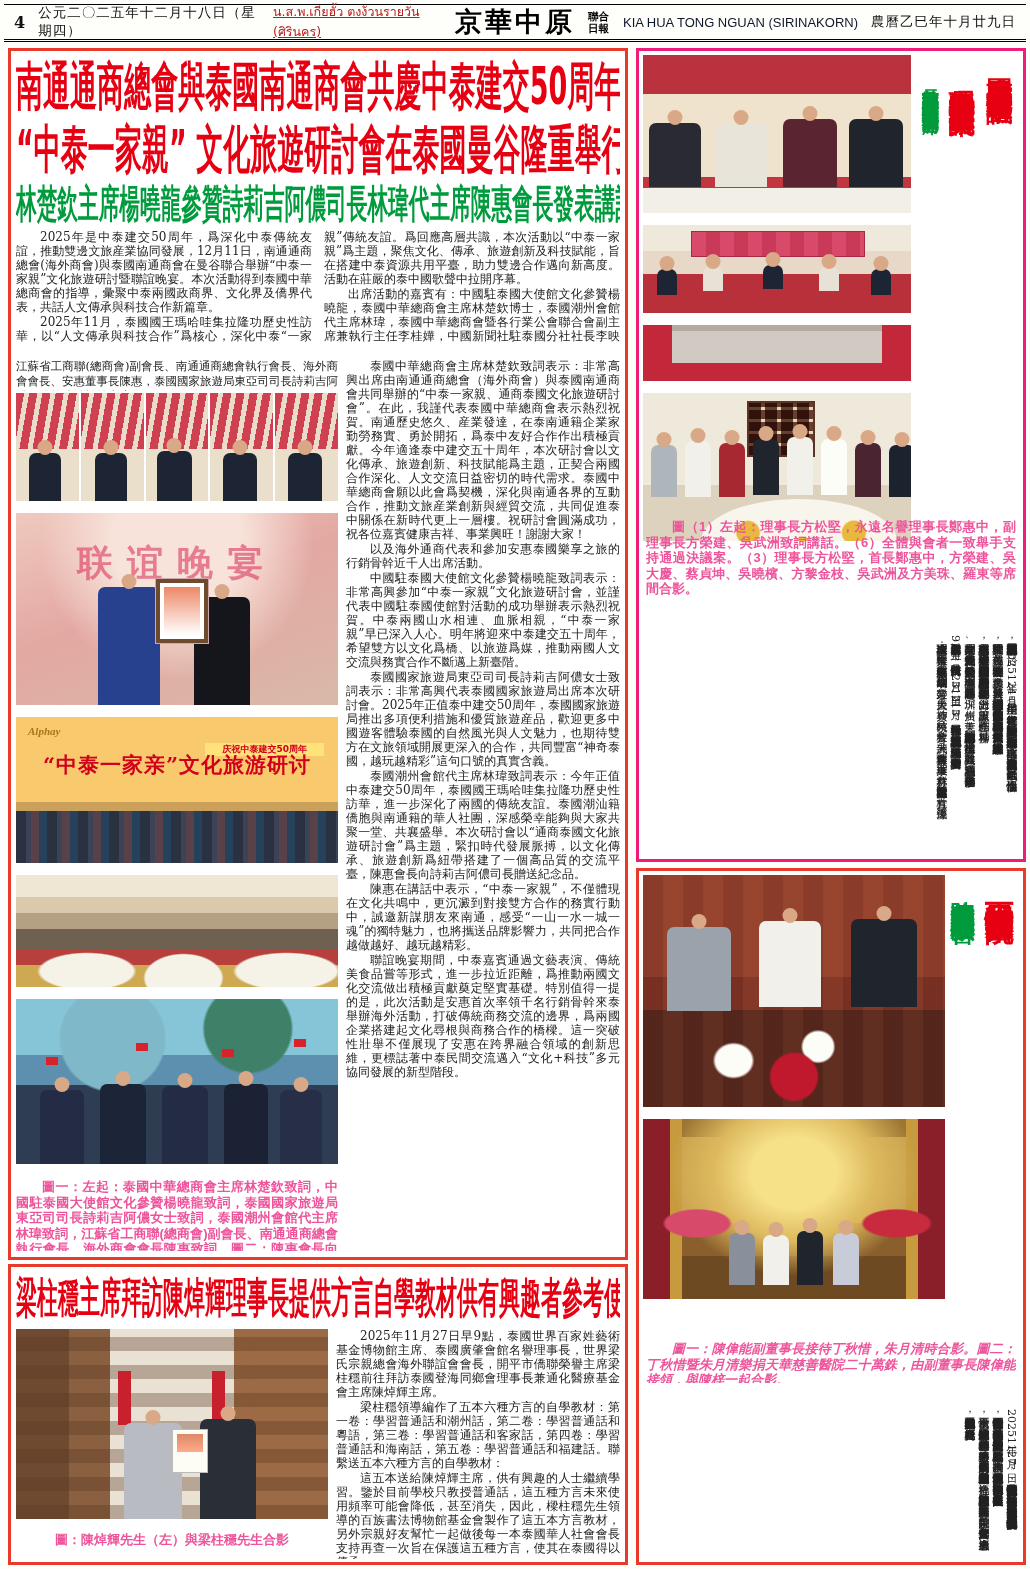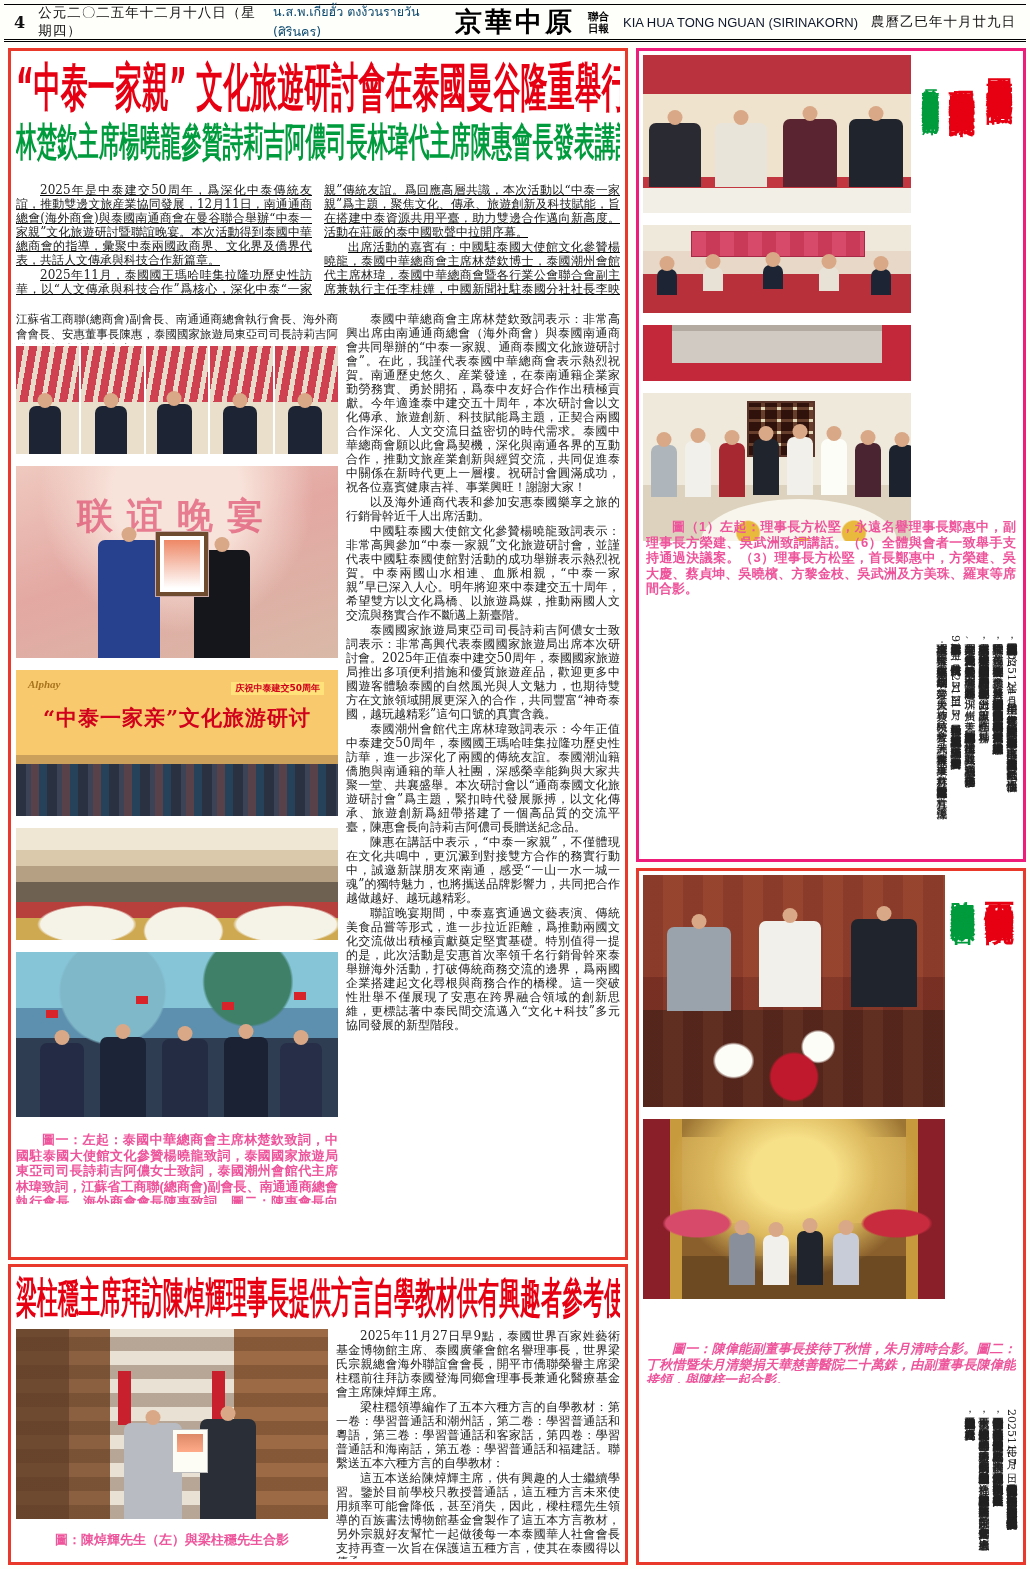--- a/index.html
+++ b/index.html
@@ -10,7 +10,7 @@
        border-bottom:3px double #000;display:flex;align-items:center;gap:13px;padding:0 10px;box-sizing:border-box;}
   .hdr .pageno{font:bold 16px "DejaVu Serif",serif;color:#111;}
   .hdr .cdate{font:13.5px "DejaVu Serif",serif;color:#111;letter-spacing:1px;}
-  .hdr .thai{font:12.5px "DejaVu Sans",sans-serif;color:#0c4a6e;}
+  .hdr .thai{font:12.5px "DejaVu Sans",sans-serif;color:#b91c1c;text-decoration:underline;}
   .hdr .mast{font:bold 27px "DejaVu Serif",serif;color:#000;letter-spacing:3px;white-space:nowrap;}
   .hdr .mastsub{width:26px;font:bold 10.5px/1.15 "DejaVu Sans",sans-serif;color:#000;}
   .hdr .masten{font:13px "Liberation Sans",sans-serif;color:#0f172a;white-space:nowrap;}

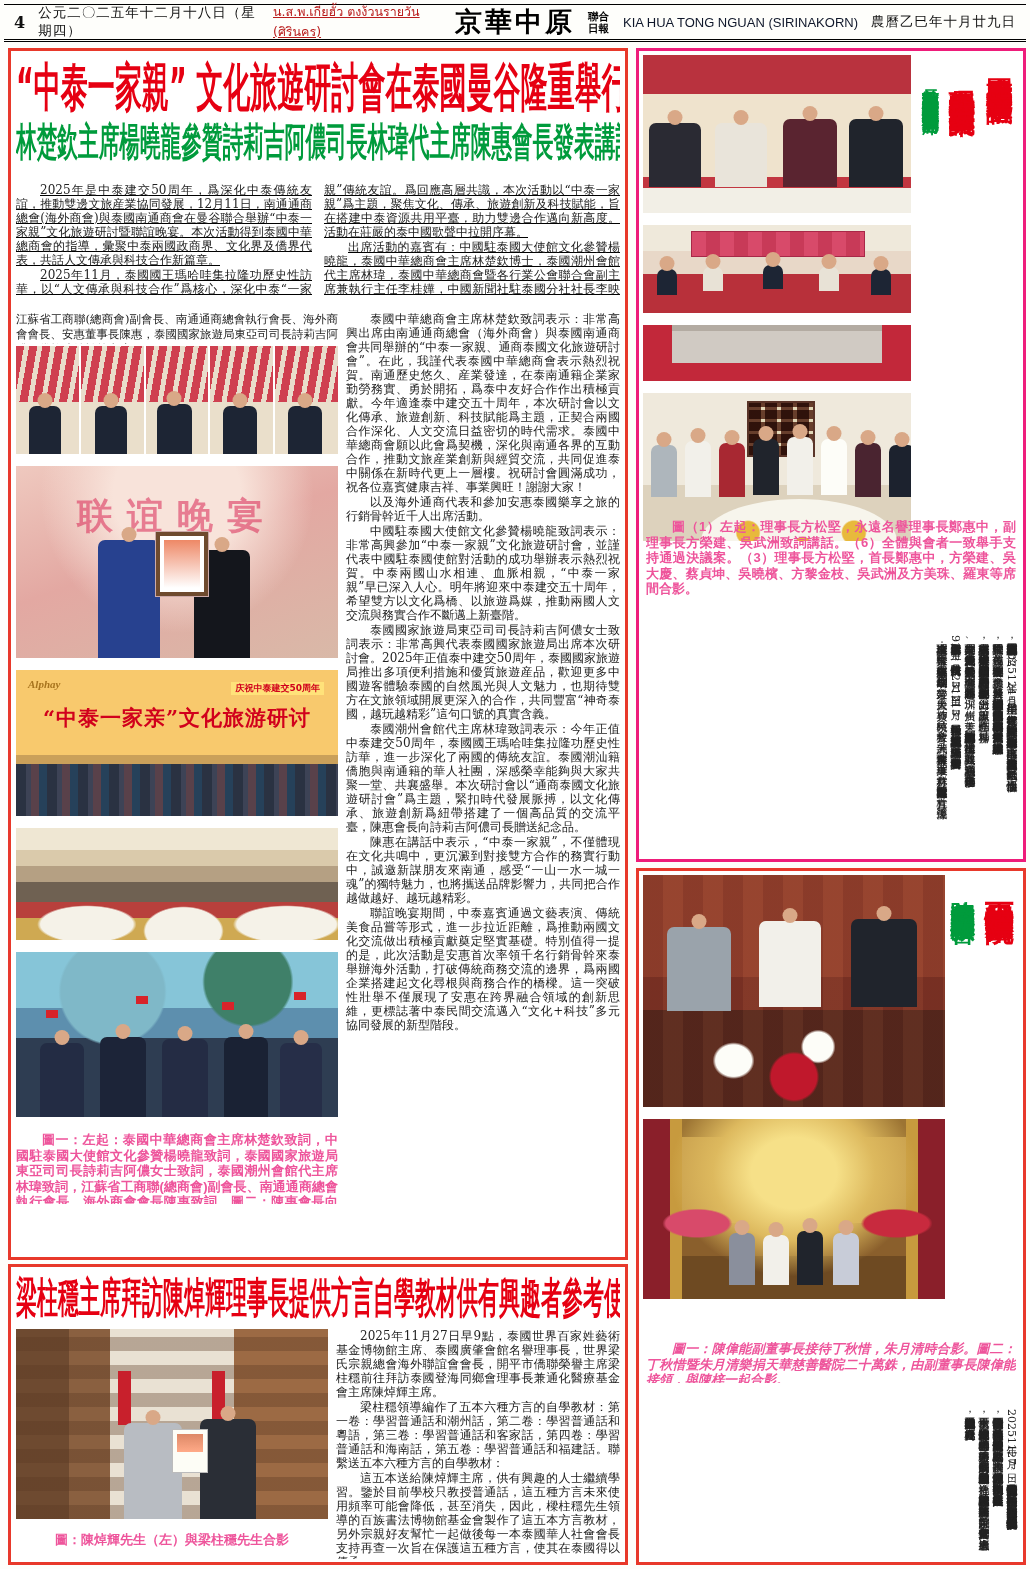--- a/index.html
+++ b/index.html
@@ -161,6 +161,7 @@
   </div>
 
   <section class="block b-red blk-main">
+    <div class="hlwrap h1a"><span class="hlspan">南通通商總會與泰國南通商會共慶中泰建交50周年</span></div>
     <div class="hlwrap h1b"><span class="hlspan">“中泰一家親” 文化旅遊研討會在泰國曼谷隆重舉行</span></div>
     <div class="hlwrap h1g"><span class="hlspan">林楚欽主席楊曉龍參贊詩莉吉阿儂司長林瑋代主席陳惠會長發表講話</span></div>
 

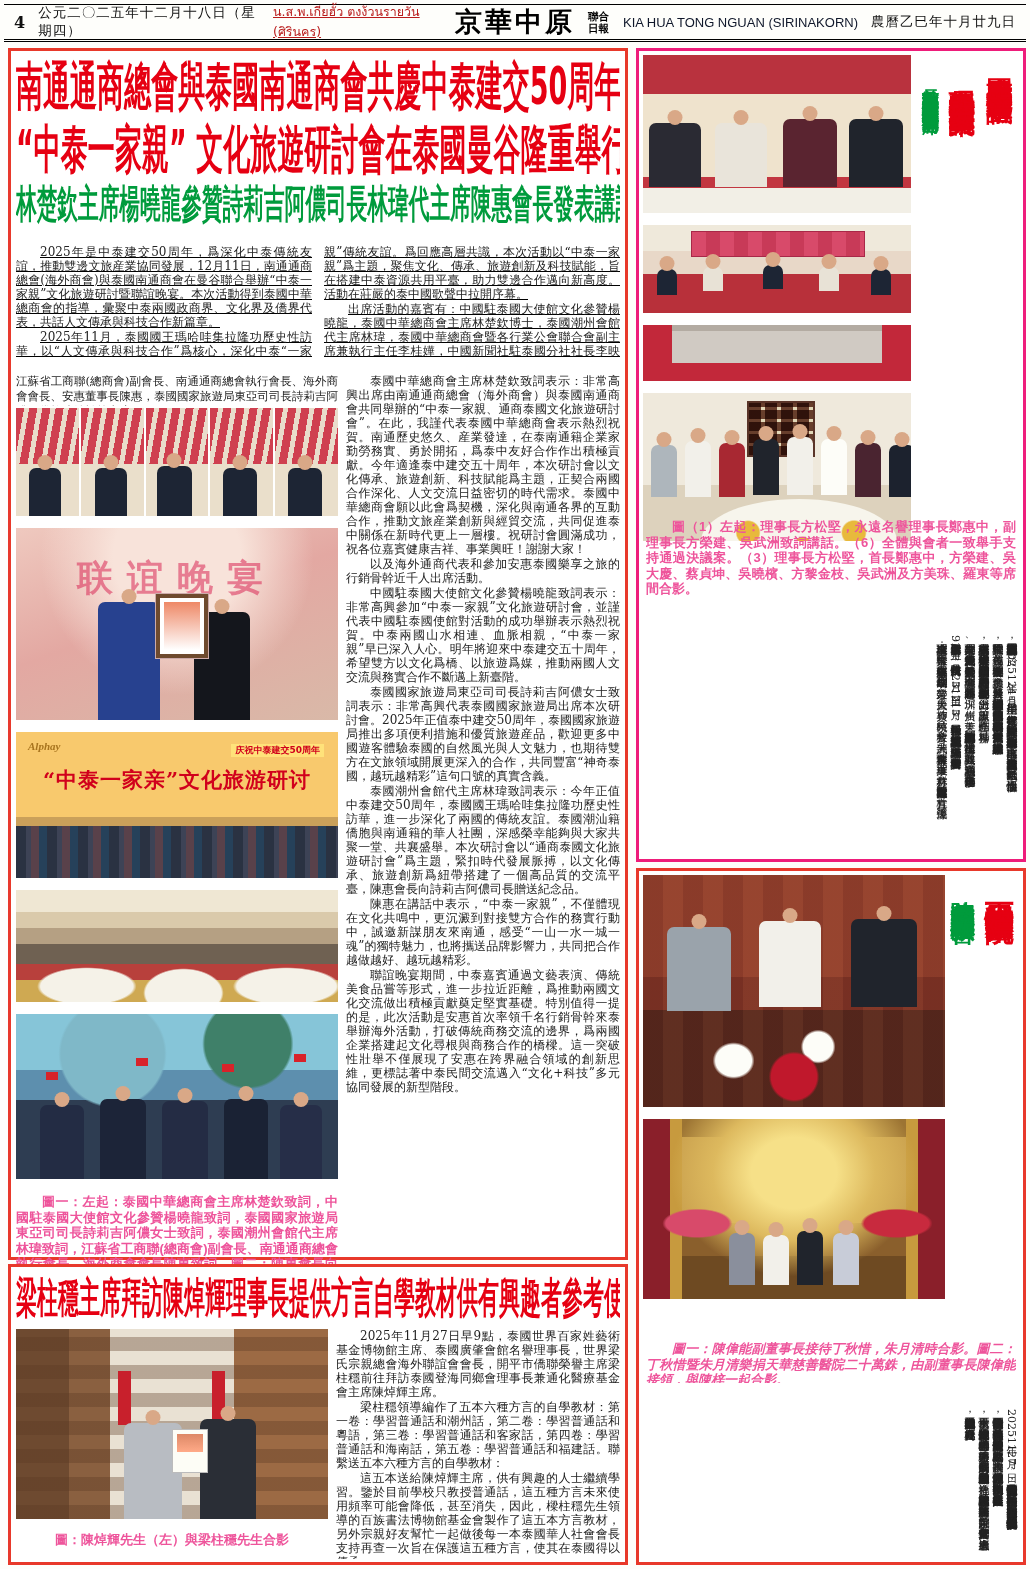--- a/index.html
+++ b/index.html
@@ -36,7 +36,7 @@
   .hbl{height:54px;line-height:54px;}
   .hbl .hlspan{font-size:42px;transform:scaleX(.50);color:#e60012;}
   
-  .intro2{height:126px;column-count:2;column-gap:12px;overflow:hidden;margin-top:18px;text-decoration:underline;}
+  .intro2{height:126px;column-count:2;column-gap:12px;overflow:hidden;margin-top:3px;}
   .para{font:12px/14px "DejaVu Serif",serif;color:#222;text-align:justify;text-indent:2em;margin:0 0 1px;}
   .mainlow{display:flex;gap:8px;height:892px;margin-top:3px;}
   .pcol{width:322px;flex:none;display:flex;flex-direction:column;}

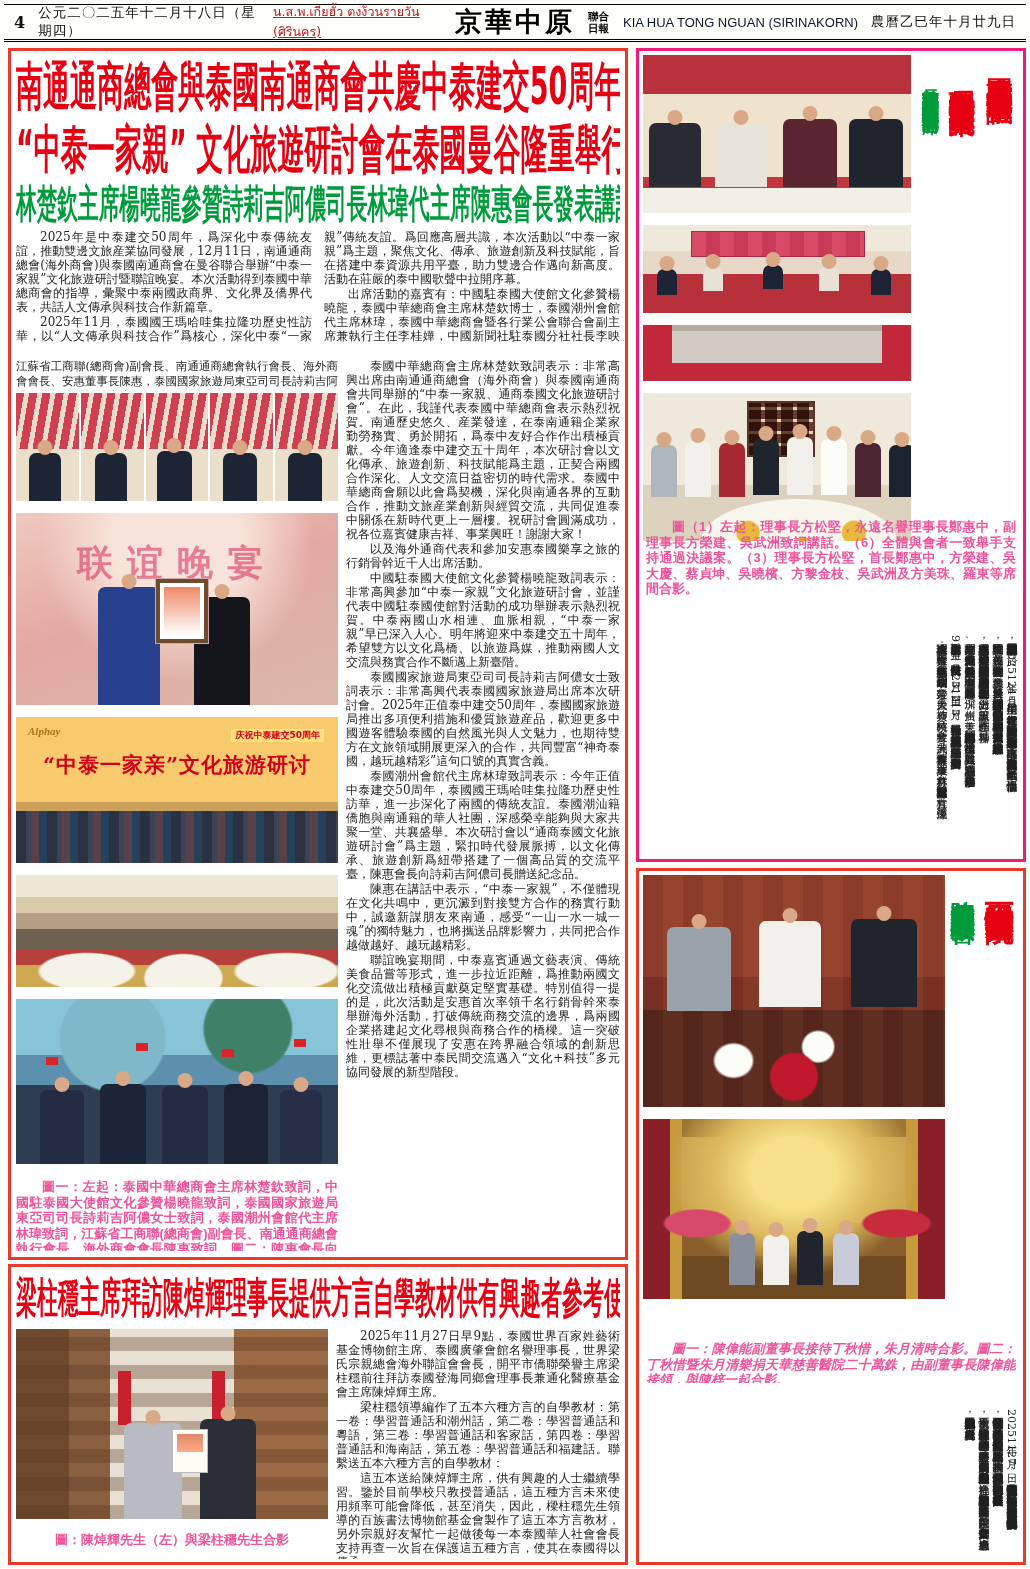--- a/index.html
+++ b/index.html
@@ -78,8 +78,8 @@
       linear-gradient(180deg,#f8c96d 0 58%,#caa05a 58% 66%,#55404a 66% 100%);}
   .banner-title{position:absolute;top:34px;left:0;right:0;text-align:center;
       font:bold 21px "DejaVu Serif",serif;color:#d1001c;letter-spacing:1px;}
-  .banner-cel{position:absolute;top:12px;right:14px;background:#ffe27a;color:#d1001c;
-      font:bold 9px/13px "DejaVu Sans",sans-serif;padding:0 4px;}
+  .banner-cel{position:absolute;top:26px;right:14px;background:#ffe27a;color:#d1001c;
+      font:bold 9px/13px "DejaVu Sans",sans-serif;padding:0 17px;}
   .banner-logo{position:absolute;top:8px;left:12px;color:#a8741e;
       font:italic bold 11px "Liberation Serif",serif;}
   .crowdband{position:absolute;bottom:0;left:0;right:0;height:52px;background:

